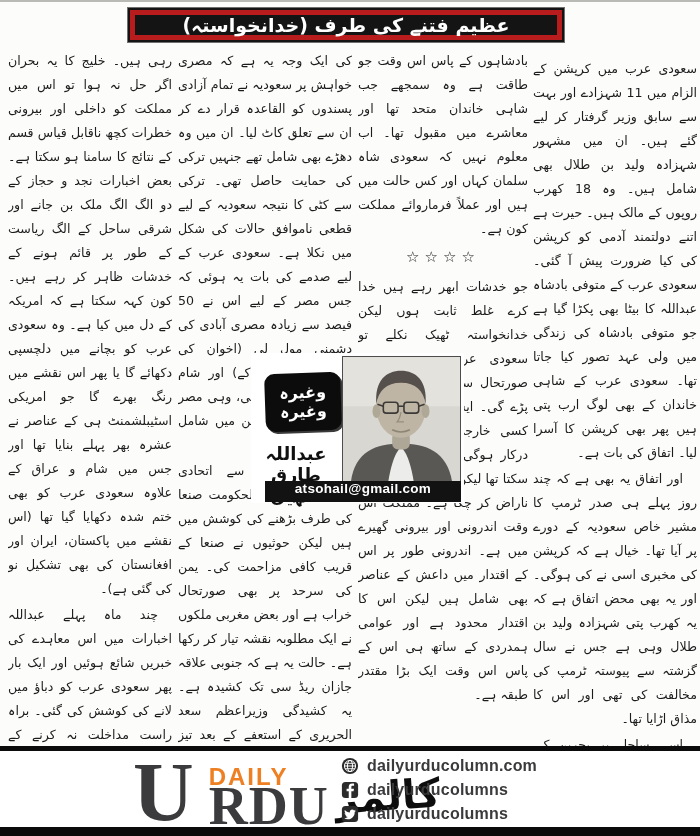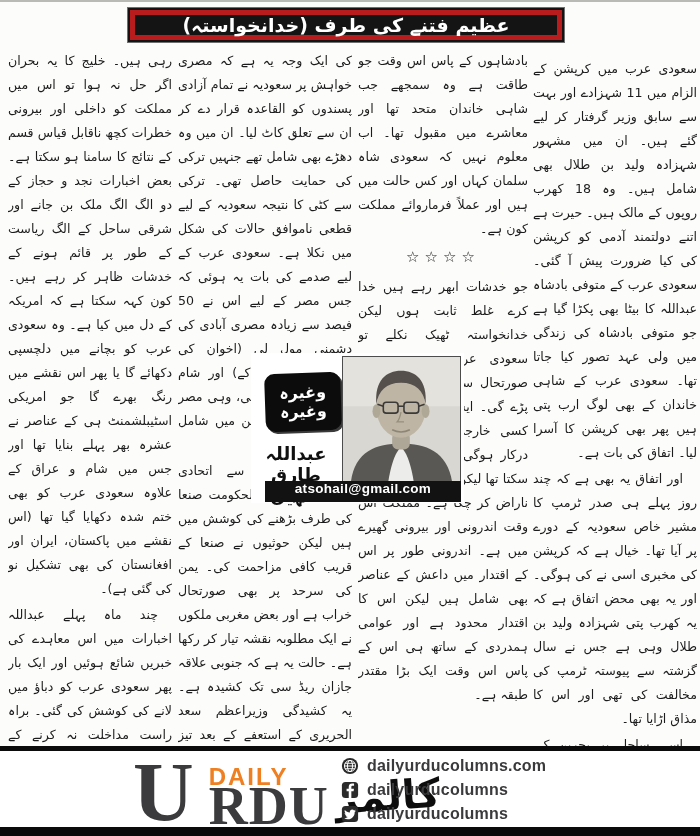--- a/index.html
+++ b/index.html
@@ -200,7 +200,7 @@
           <line x1="4.6" y1="7" x2="15.4" y2="7" stroke="#ffffff" stroke-width="1"></line>
           <line x1="4.6" y1="13" x2="15.4" y2="13" stroke="#ffffff" stroke-width="1"></line>
         </svg>
-        <span class="social-label">dailyurducolumns.com</span>
+        <span class="social-label">dailyurducolumn.com</span>
       </div>
       <div class="social-row">
         <svg class="social-icon" viewBox="0 0 20 20">

